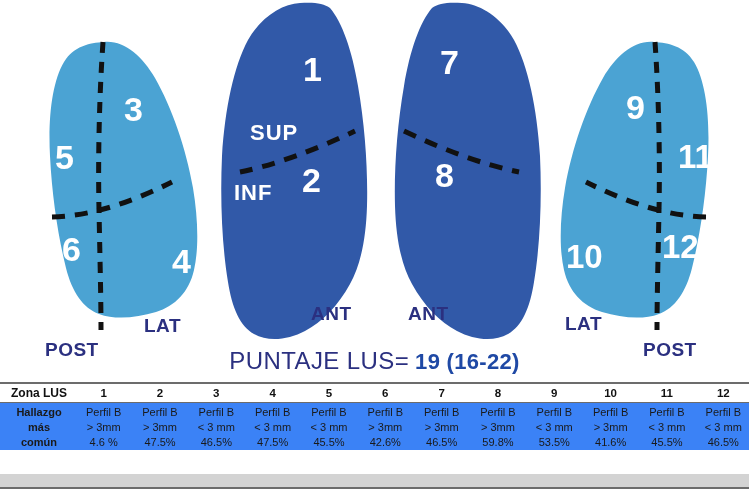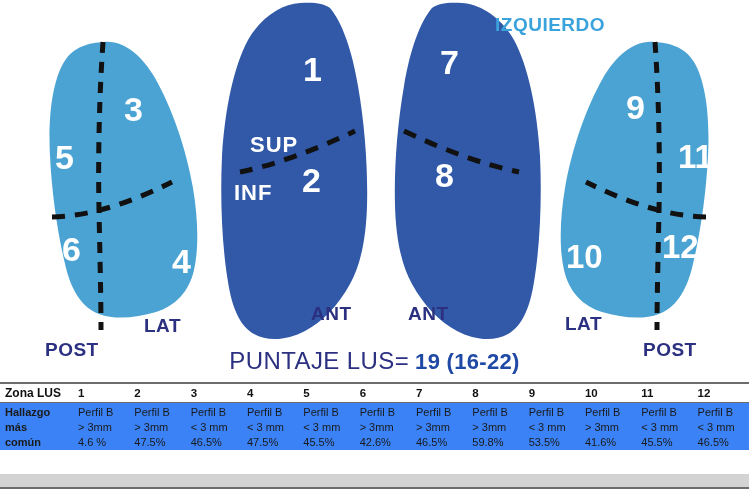--- a/index.html
+++ b/index.html
@@ -195,7 +195,6 @@
     </g>
   </svg>
 
-  <div class="side-label" id="label-izquierdo">IZQUIERDO</div>
 
   <div class="orient" id="orient-post-r">POST</div>
   <div class="orient" id="orient-lat-r">LAT</div>

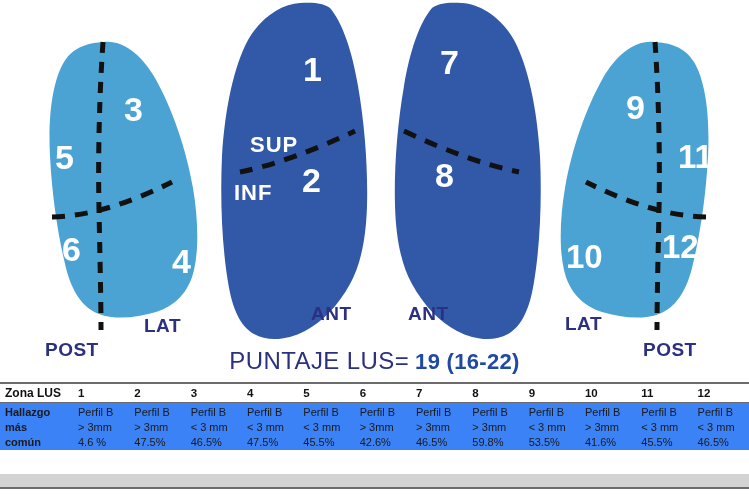--- a/index.html
+++ b/index.html
@@ -75,7 +75,7 @@
     letter-spacing:1px;
     white-space:nowrap;
   }
-  #sup-label{left:250px;top:120px;margin-top:12px;}
+  #sup-label{left:250px;top:120px;}
   #inf-label{left:234px;top:180px;}
 
   #score{

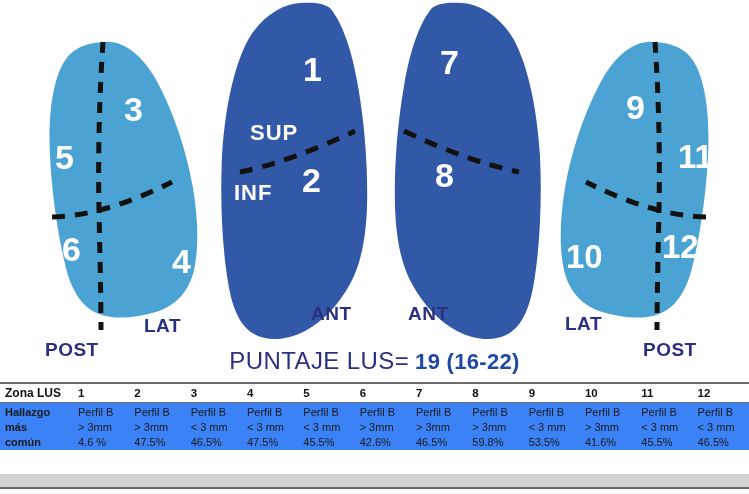--- a/index.html
+++ b/index.html
@@ -115,7 +115,7 @@
   table#lus-table td,table#lus-table th{
     padding:0;
     margin:0;
-    text-align:left;
+    text-align:center;
     vertical-align:top;
   }
   .col-head{width:68px;}

